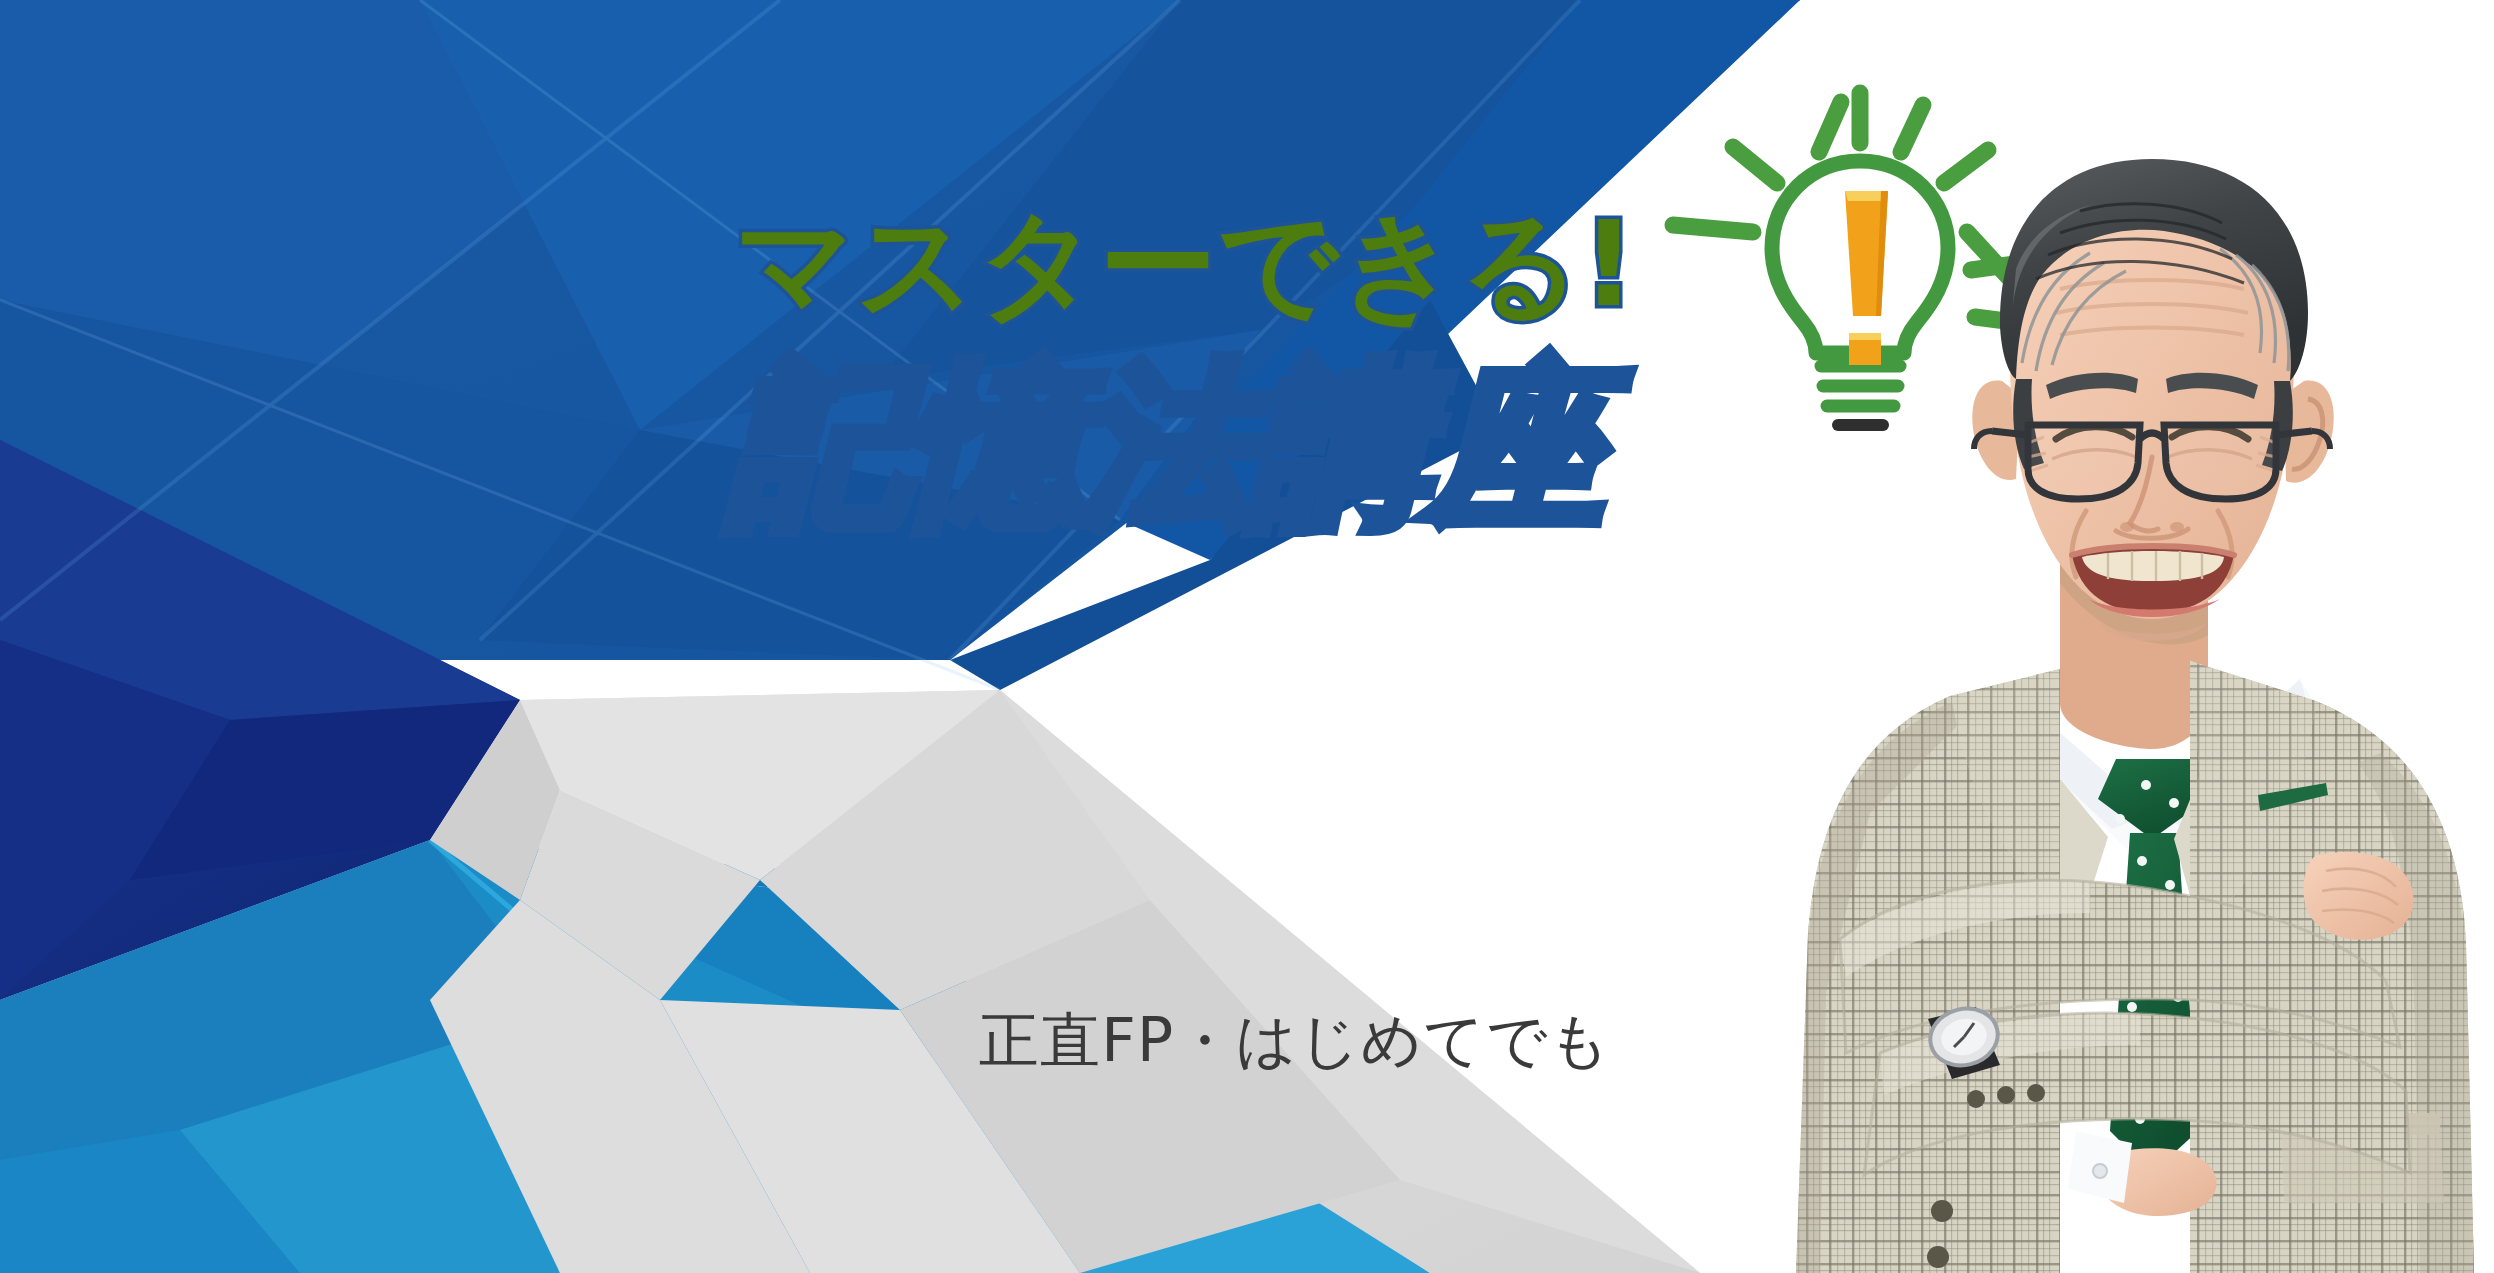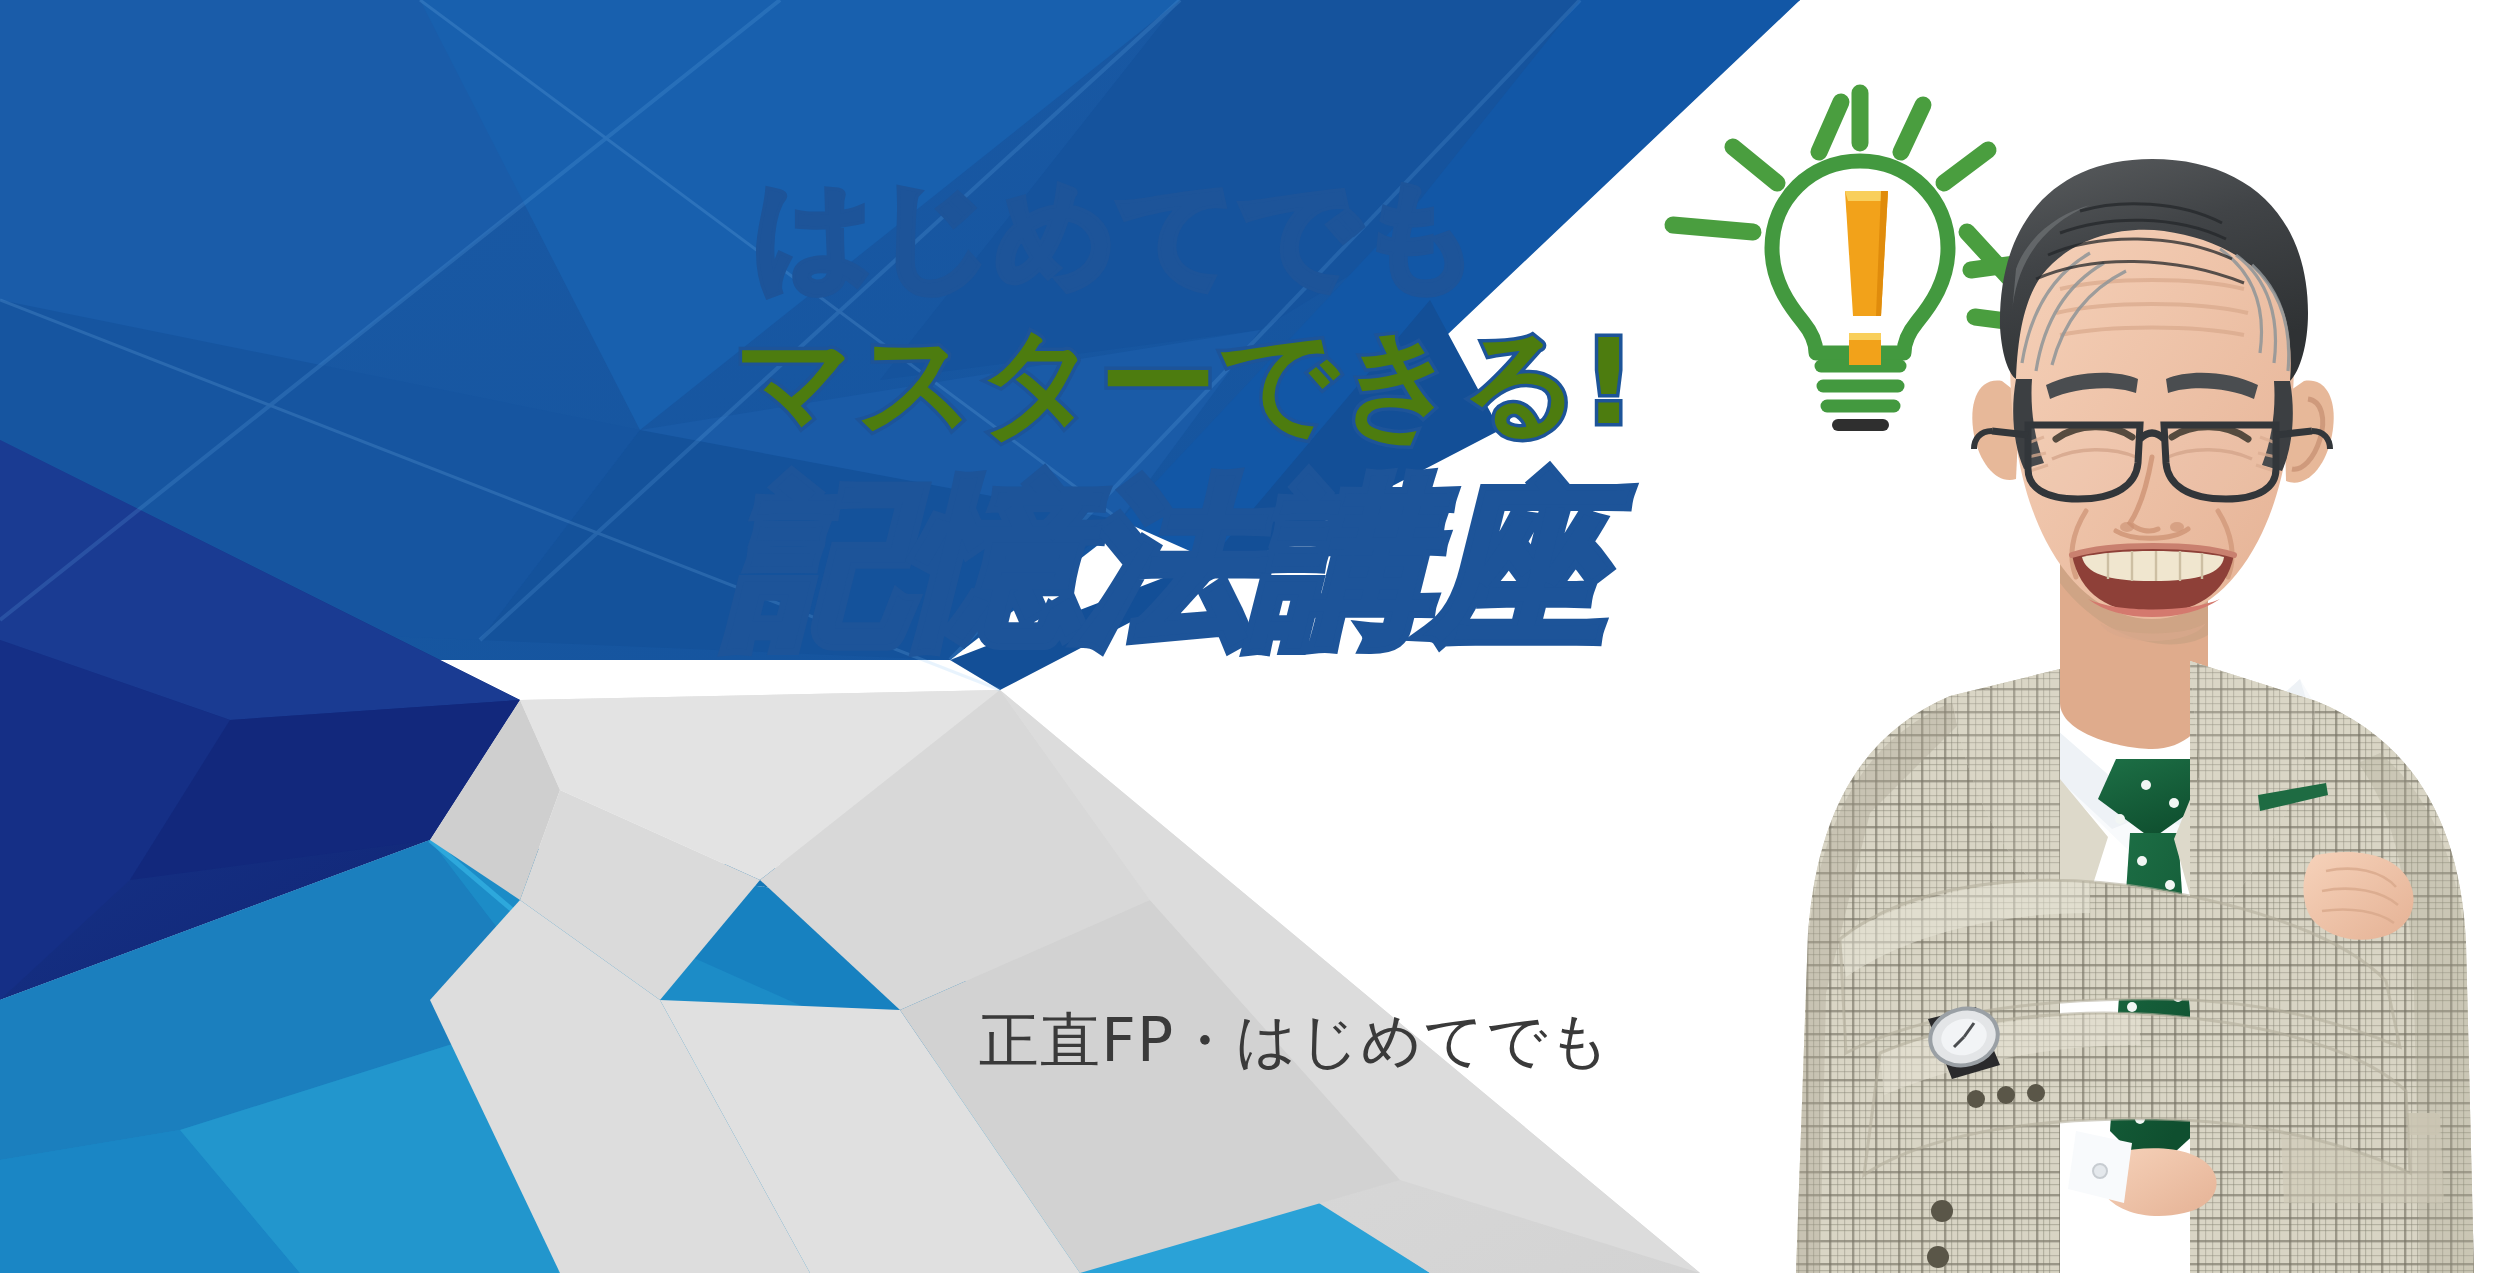--- a/index.html
+++ b/index.html
@@ -207,7 +207,6 @@
   </svg>
 
   <div id="headline">
-    <div class="headline-line" id="headline-line-1">はじめてでも</div>
     <div class="headline-line" id="headline-line-2">マスターできる!</div>
     <div id="main-title">記憶法講座</div>
   </div>

